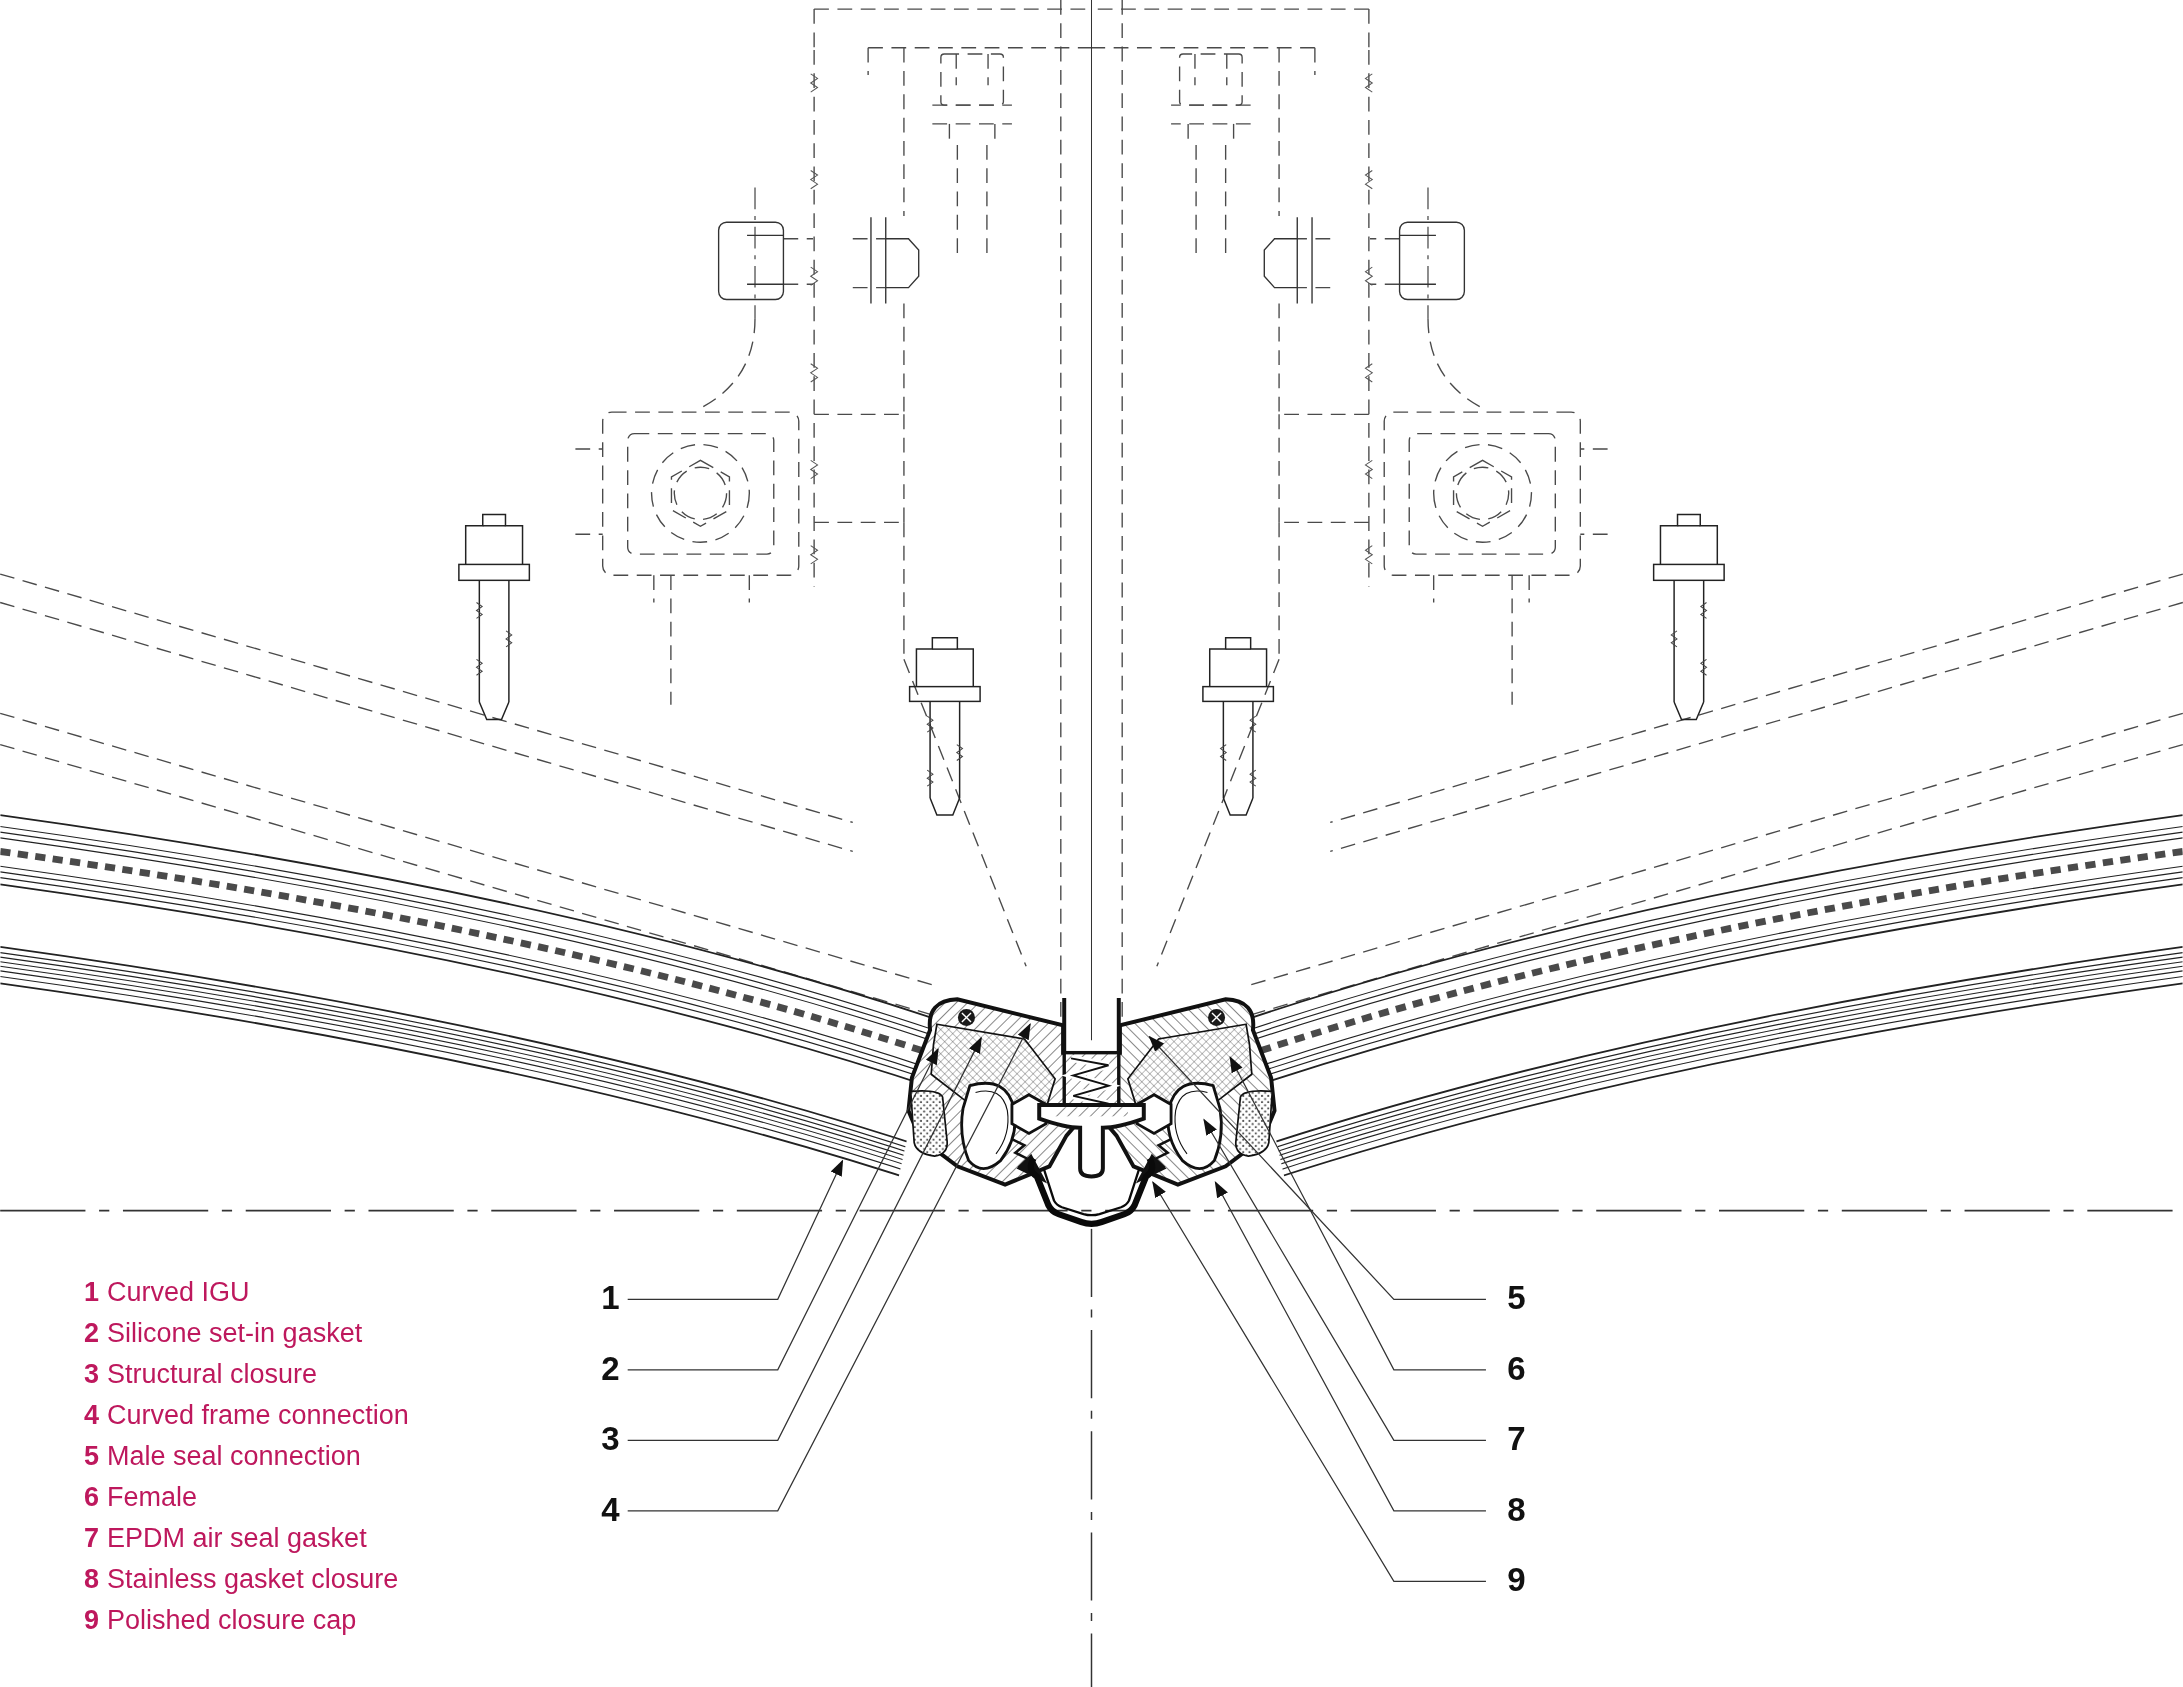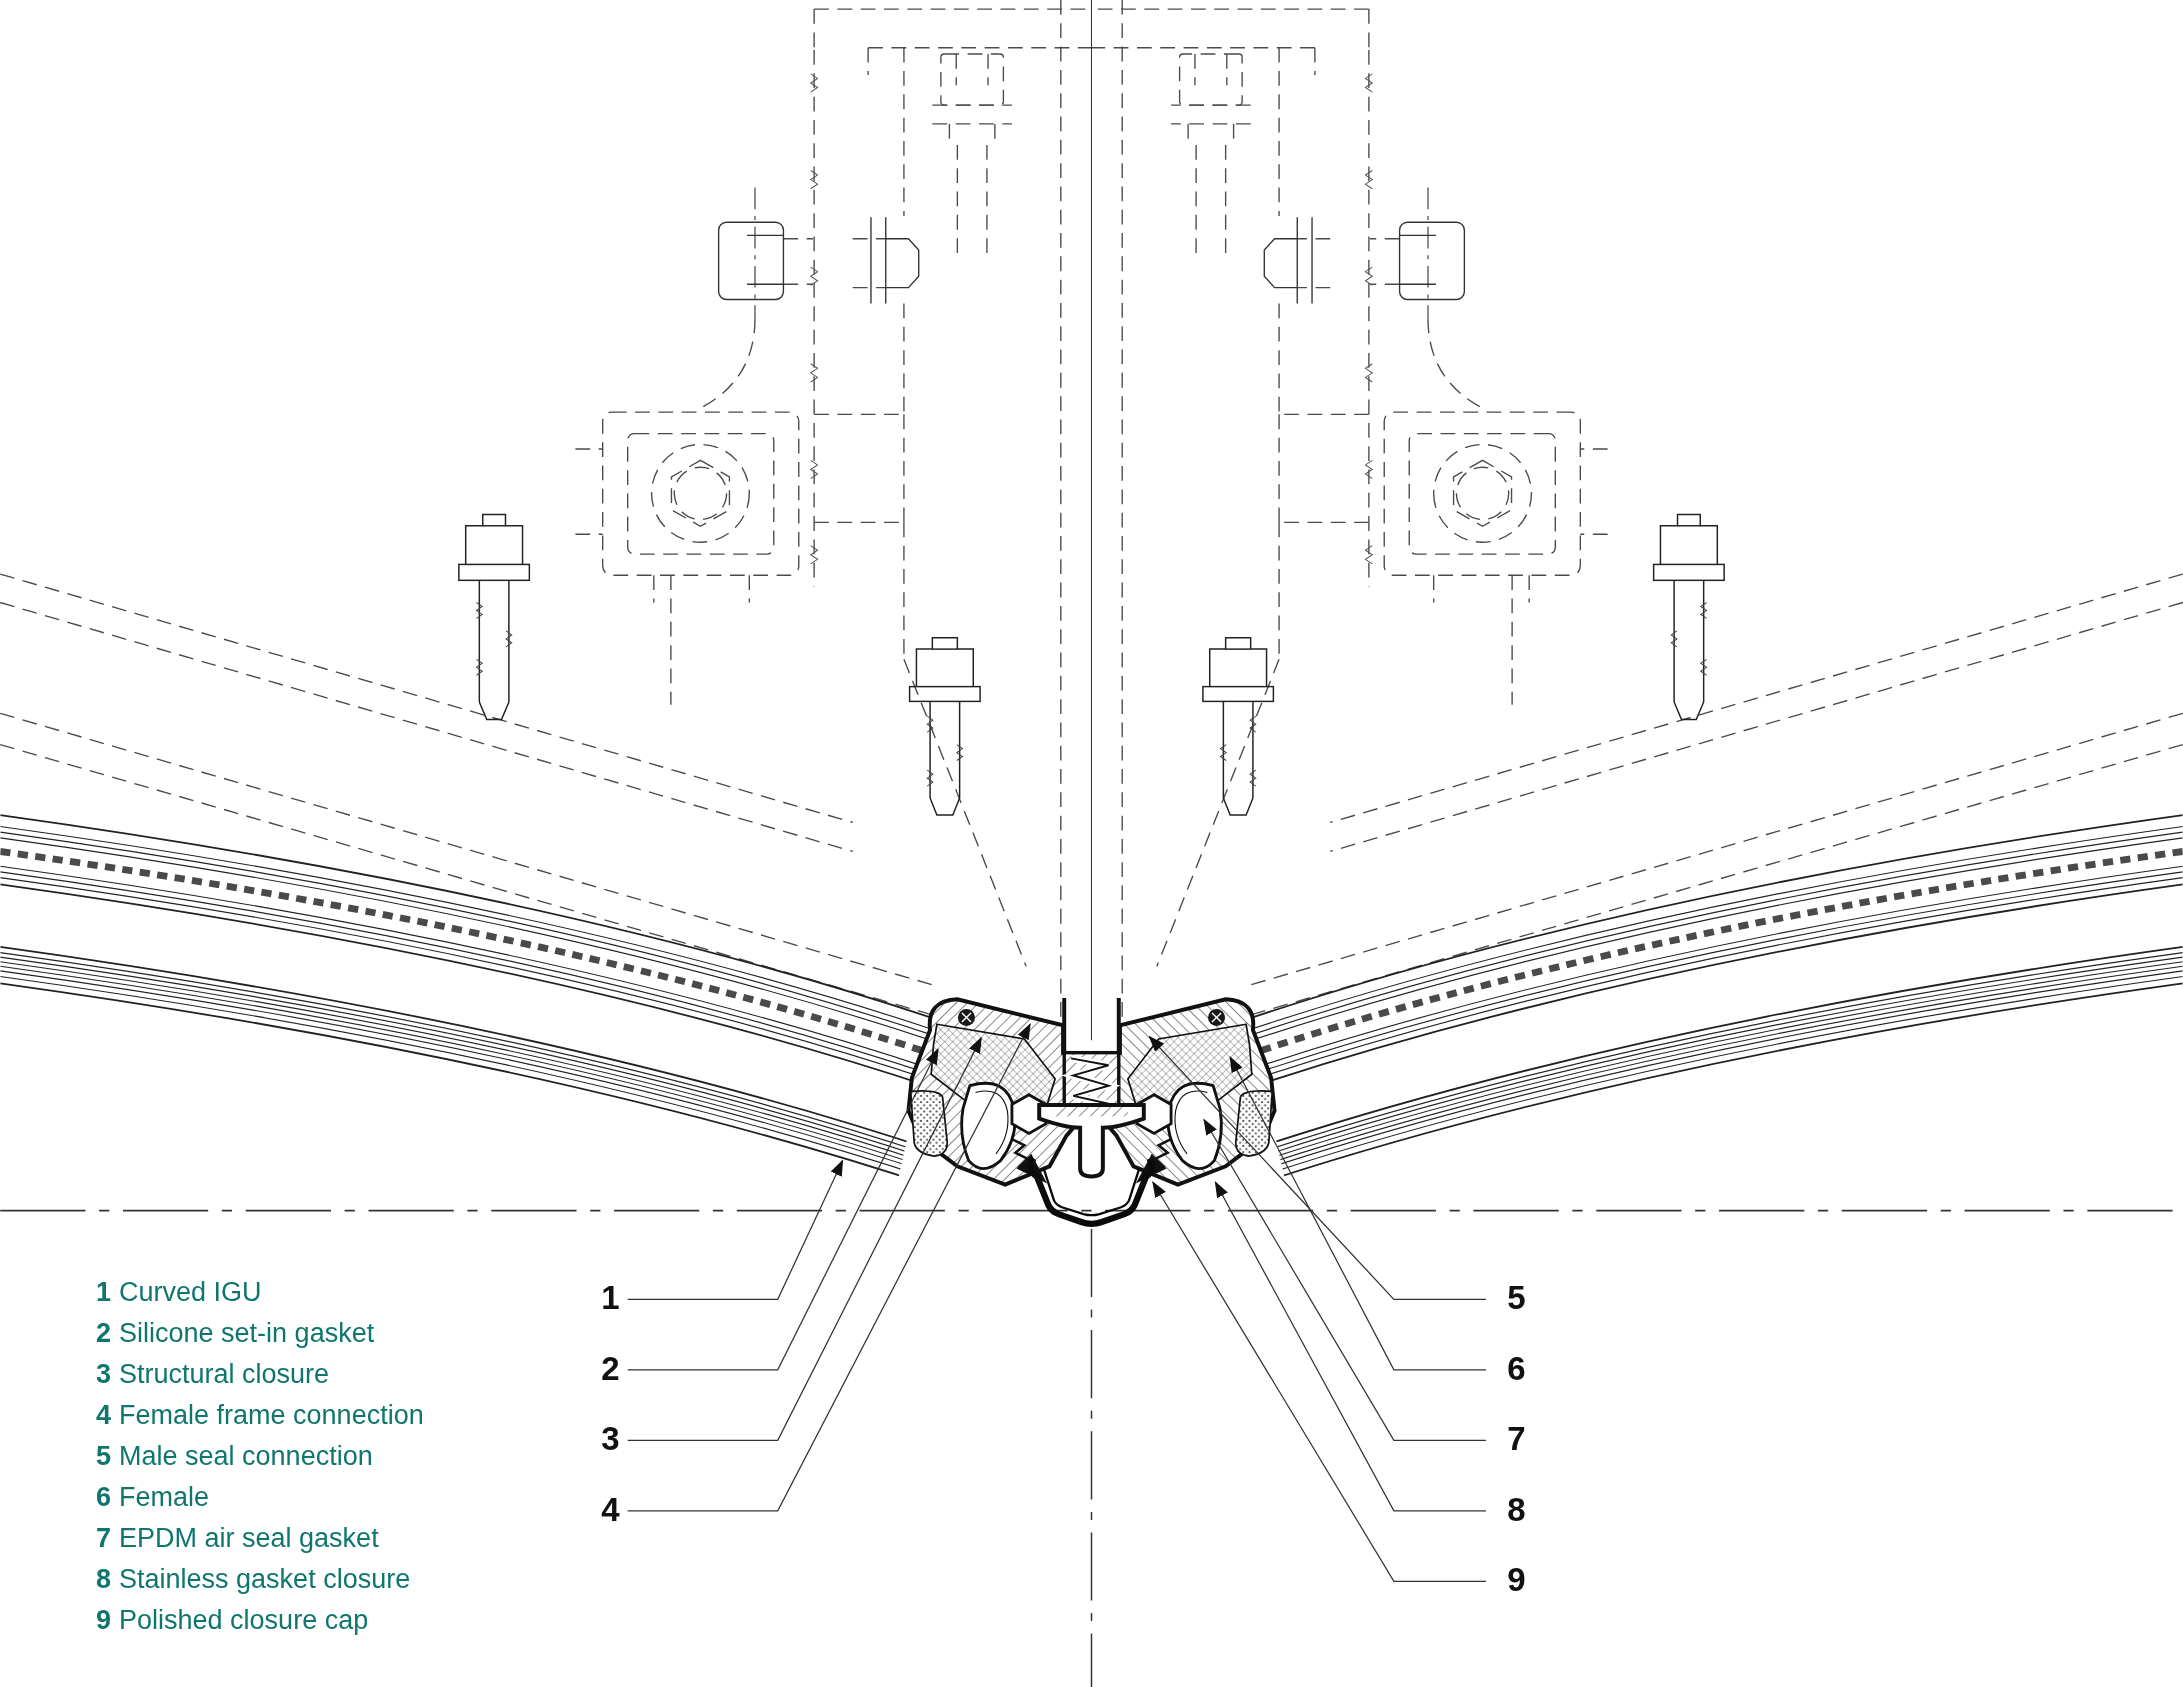--- a/index.html
+++ b/index.html
@@ -6,7 +6,7 @@
   .stage{position:relative;width:2183px;height:1687px;background:#fff;overflow:hidden;
          font-family:"Liberation Sans", sans-serif;color:#111;}
   svg{position:absolute;left:0;top:0;}
-  .legend{position:absolute;left:96px;top:1272px;font-size:27px;line-height:41px;color:#0f766e;}
+  .legend{position:absolute;left:84px;top:1272px;font-size:27px;line-height:41px;color:#be185d;}
   .legend .row{white-space:nowrap;}
   .legend b{font-weight:bold;margin-right:8px;}
   .callout{position:absolute;width:63px;text-align:center;font-size:33px;font-weight:bold;color:#111;}

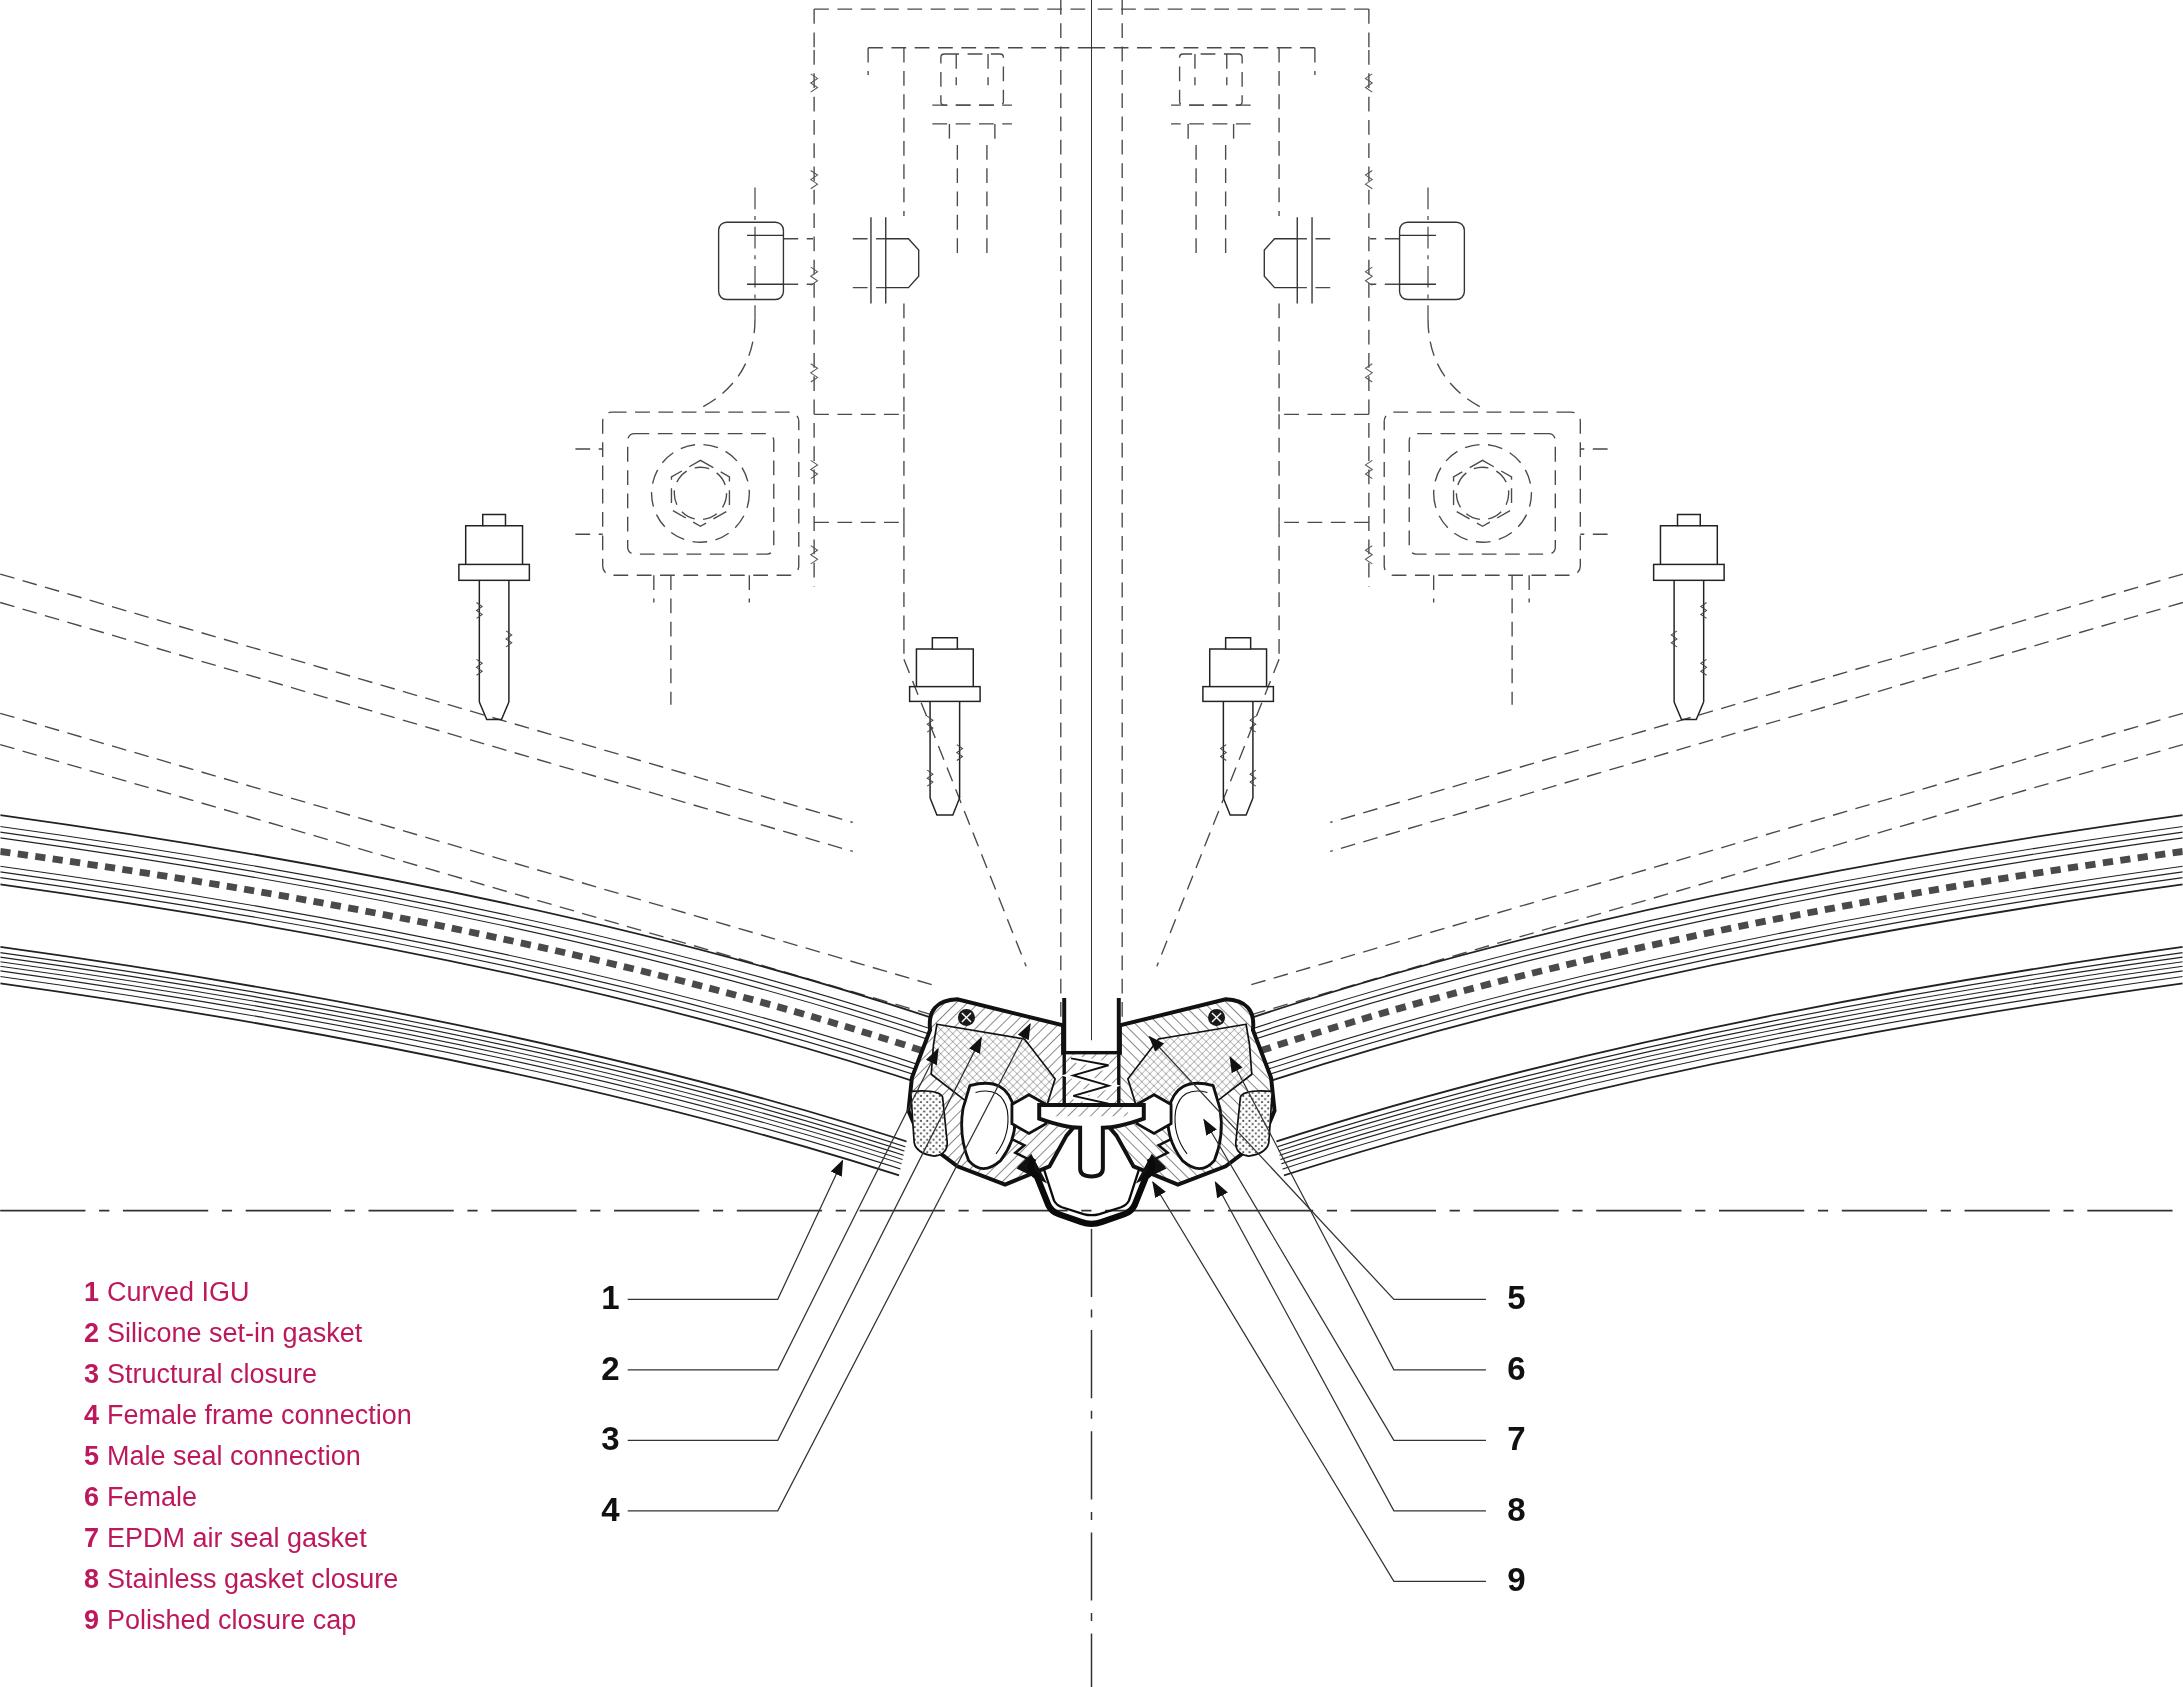--- a/index.html
+++ b/index.html
@@ -218,7 +218,7 @@
   <div class="row"><b>1</b><span>Curved IGU</span></div>
   <div class="row"><b>2</b><span>Silicone set-in gasket</span></div>
   <div class="row"><b>3</b><span>Structural closure</span></div>
-  <div class="row"><b>4</b><span>Female frame connection</span></div>
+  <div class="row"><b>4</b><span>Curved frame connection</span></div>
   <div class="row"><b>5</b><span>Male seal connection</span></div>
   <div class="row"><b>6</b><span>Female</span></div>
   <div class="row"><b>7</b><span>EPDM air seal gasket</span></div>

